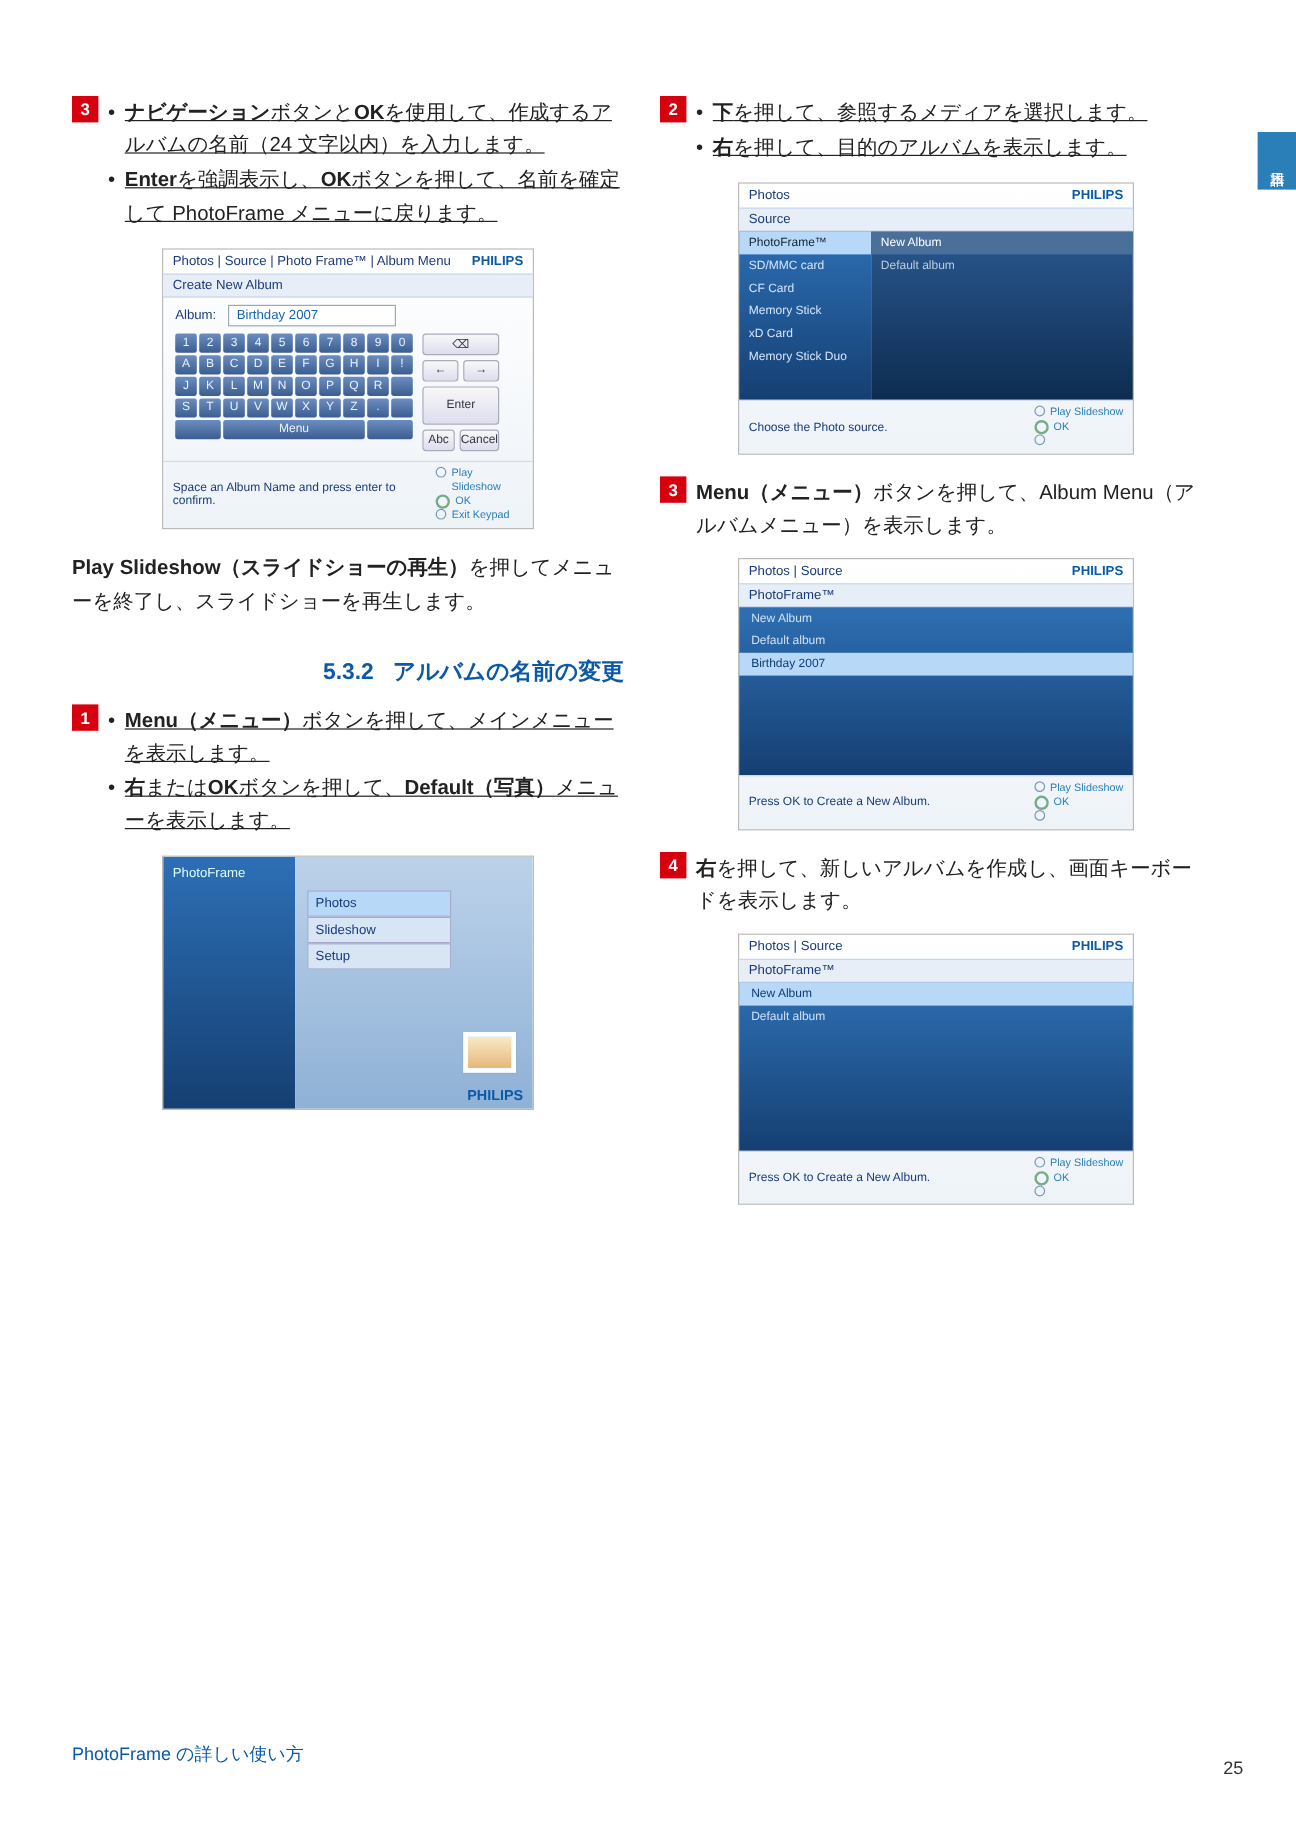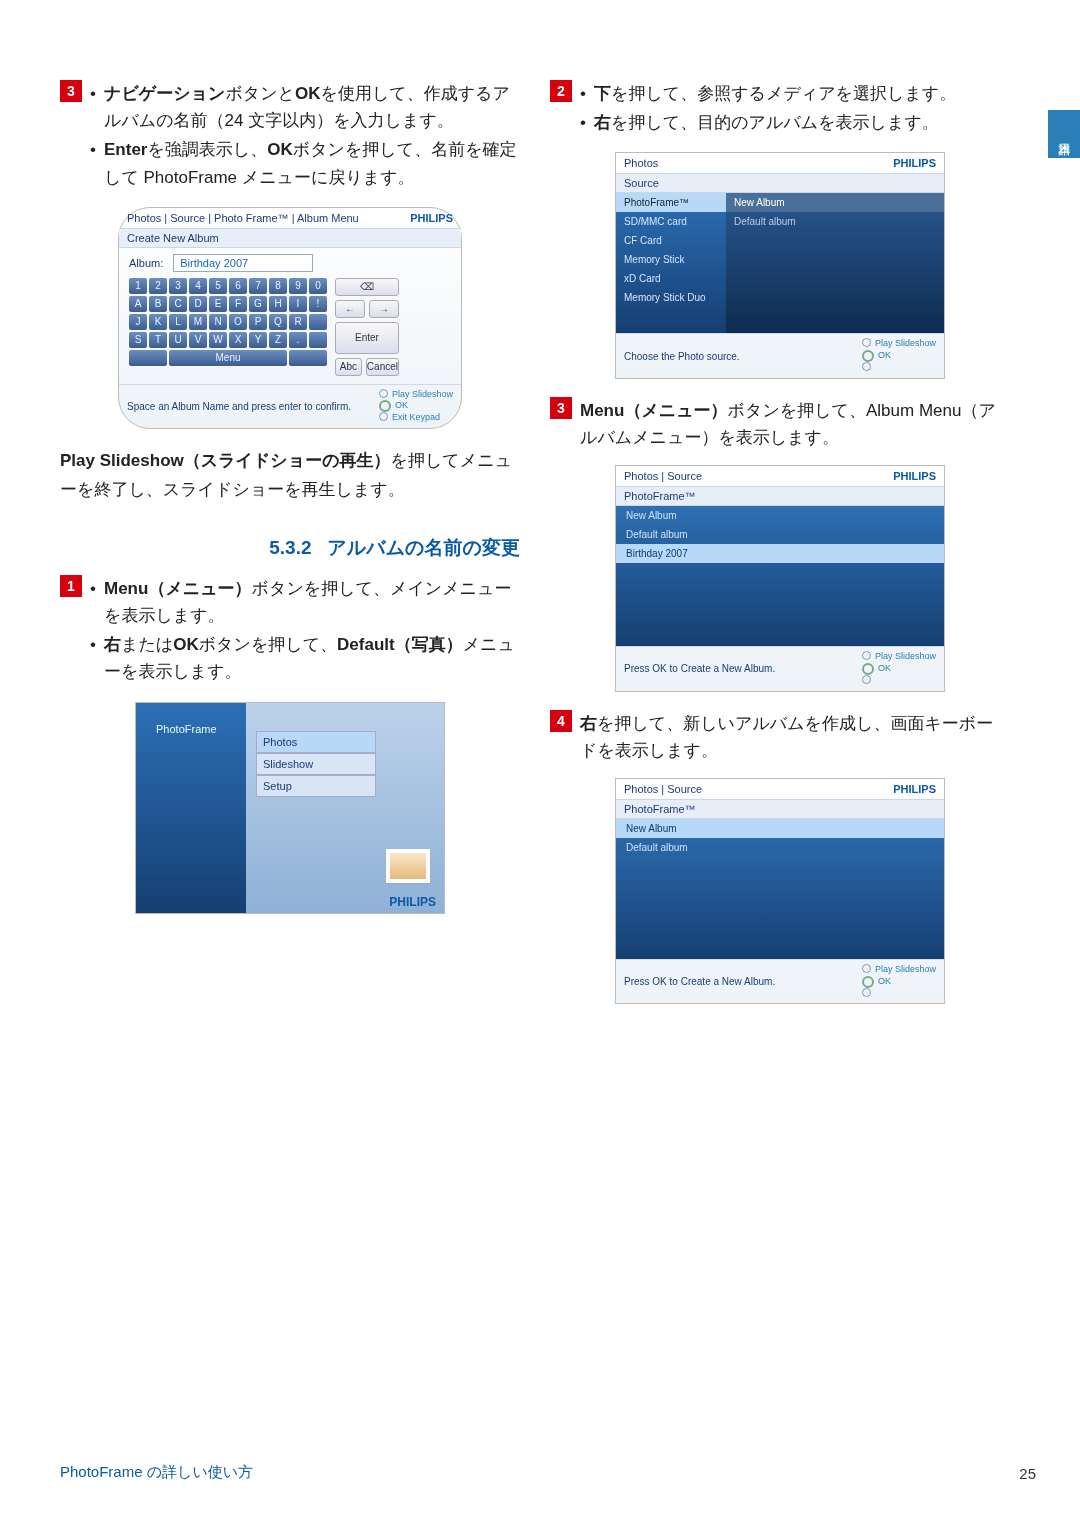--- a/index.html
+++ b/index.html
@@ -29,7 +29,7 @@
 .step-body { flex: 1; font-size: 17px; line-height: 1.6; }
 .bullet-row { display: flex; margin-bottom: 2px; }
 .dot { width: 14px; flex: 0 0 14px; font-size: 17px; line-height: 1.6; text-align: left; }
-.btxt { flex: 1; }
+.btxt { flex: 1; text-decoration: underline; }
 b { font-weight: 700; }
 .section-heading { color: #0b5aa5; font-size: 19px; font-weight: bold; margin: 30px 0 14px; text-align: right; }
 .para { font-size: 17px; line-height: 1.7; margin-bottom: 16px; }

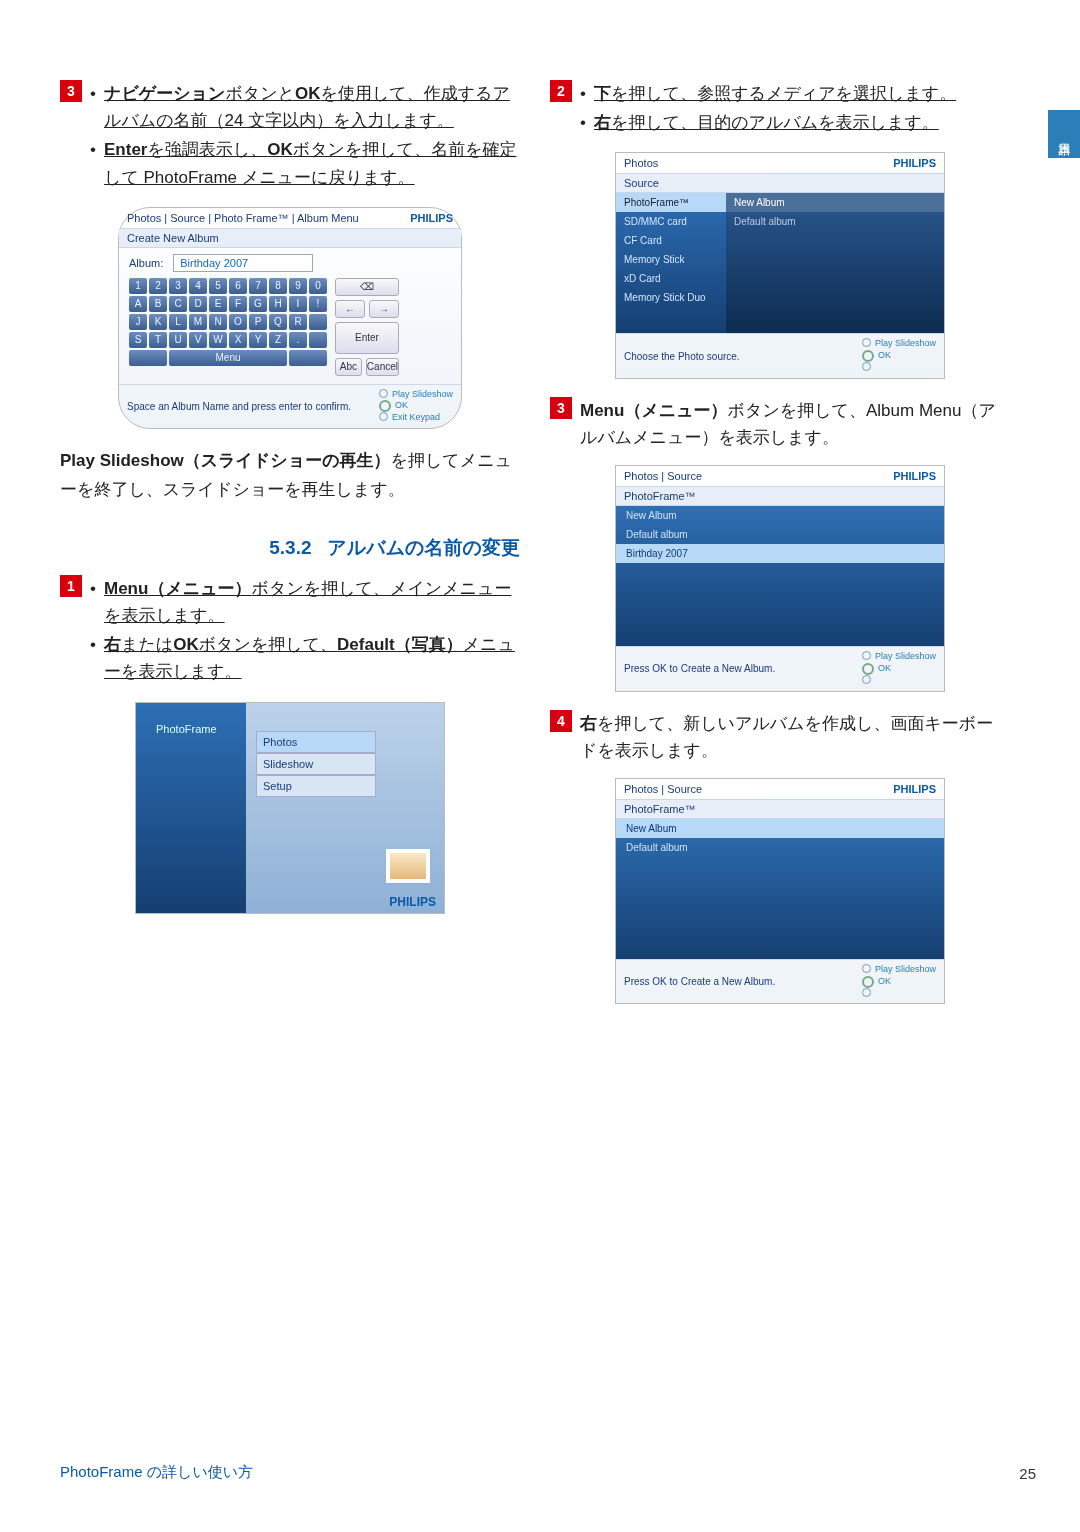--- a/index.html
+++ b/index.html
@@ -132,7 +132,7 @@
       </div>
     </div>
 
-    <div class="fig" style="width:344px;border-radius:32px;">
+    <div class="fig" style="width:310px;">
       <div class="bar">
         <span>Photos | Source | Photo Frame™ | Album Menu</span>
         <span class="brand">PHILIPS</span>

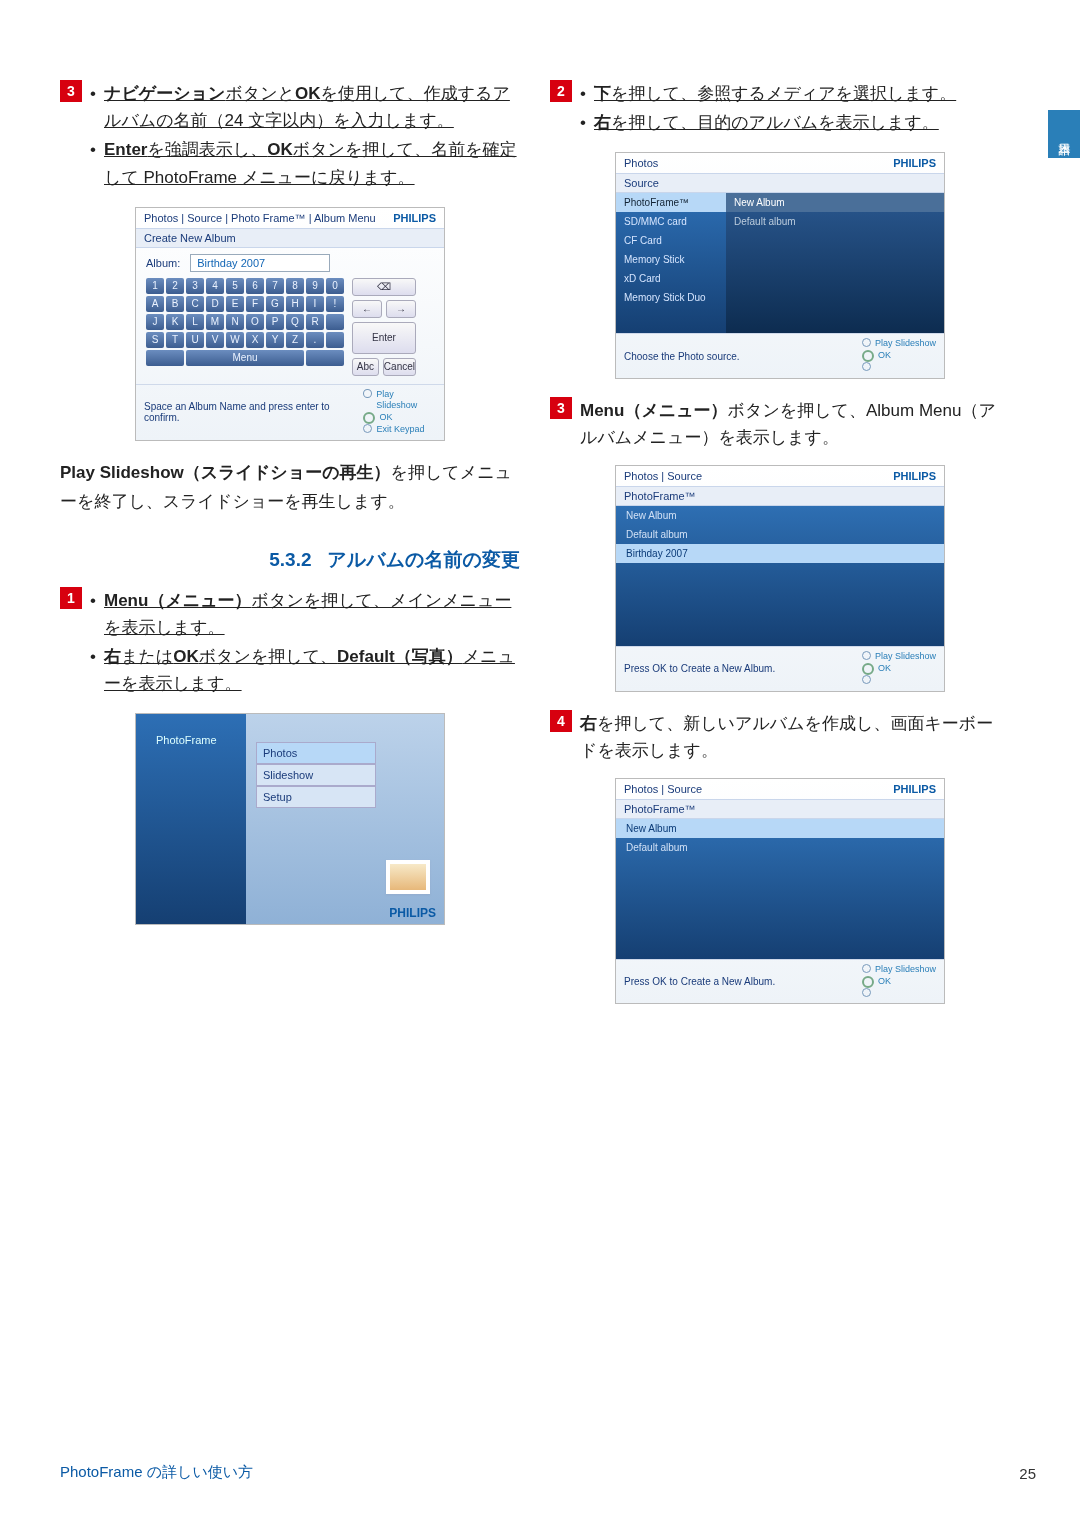--- a/index.html
+++ b/index.html
@@ -72,7 +72,7 @@
 .mm { display: flex; height: 210px; }
 .mm-left {
   width: 110px; background: linear-gradient(#2d6fb5,#153f72);
-  color: #dff; padding: 20px; font-size: 11px;
+  color: #dff; padding: 8px; font-size: 11px;
 }
 .mm-right { flex: 1; background: linear-gradient(#bcd2ea,#8fb1d6); position: relative; }
 .mm-list { position: absolute; left: 10px; top: 28px; width: 120px; font-size: 11px; }

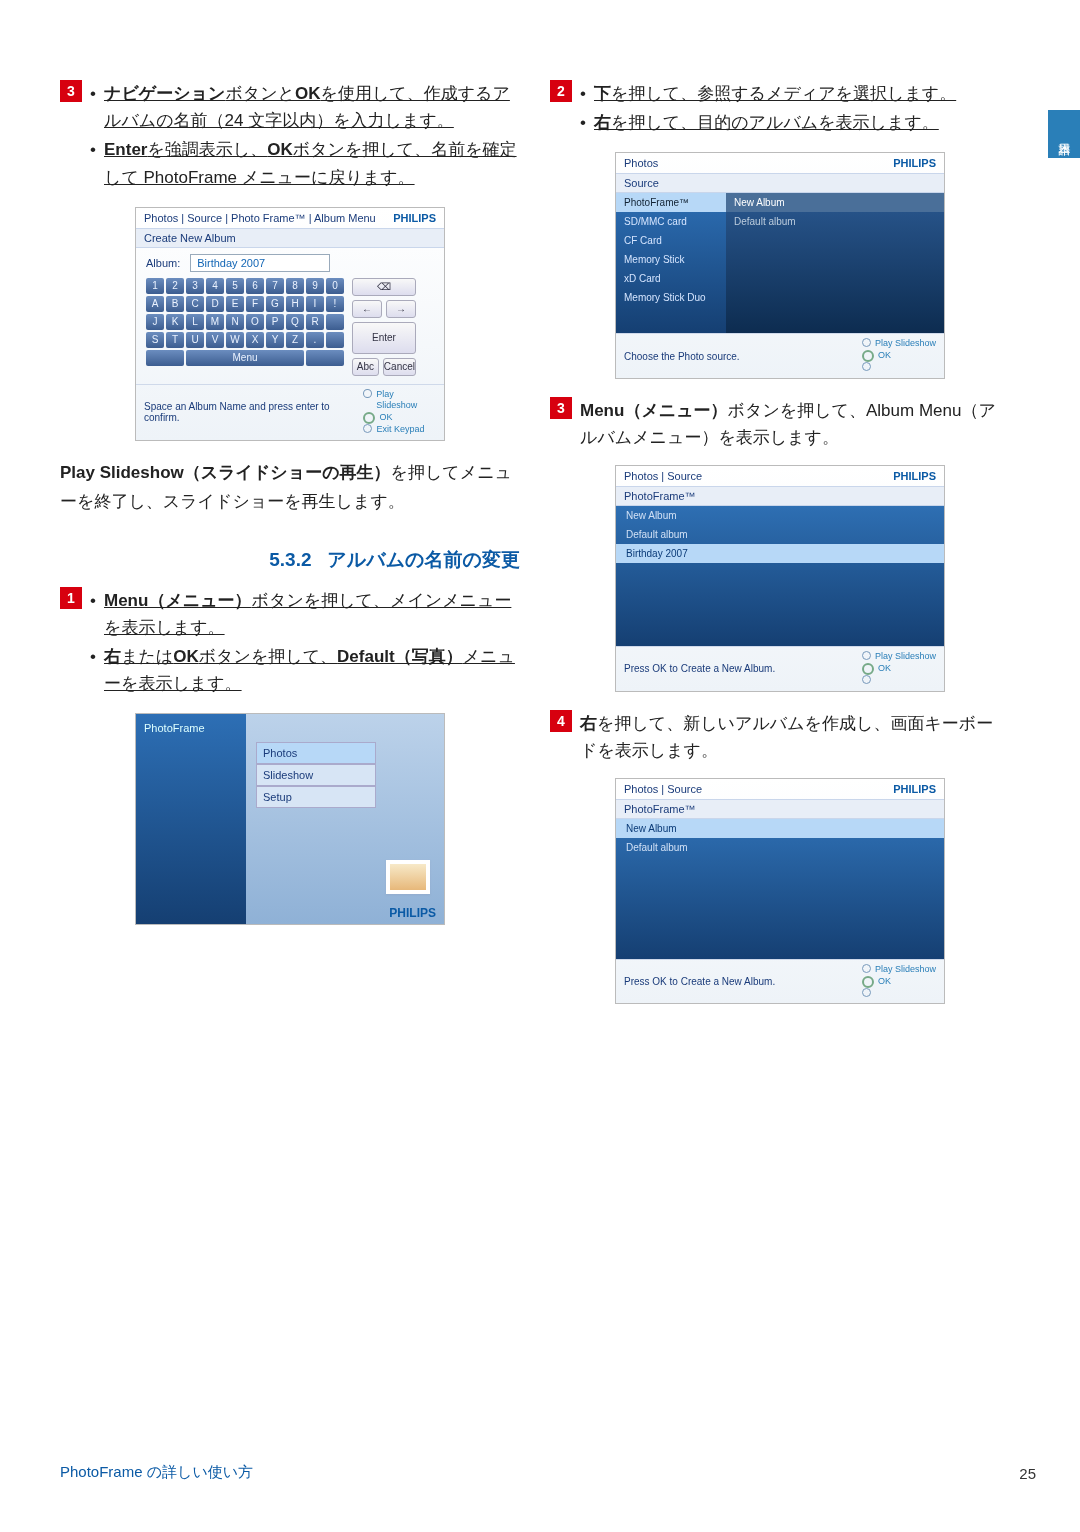--- a/index.html
+++ b/index.html
@@ -97,7 +97,7 @@
 .al-list .li.sel { background: #b7d8f7; color: #0b3b78; }
 
 .footer-left {
-  position: absolute; left: 60px; bottom: 50px;
+  position: absolute; left: 60px; bottom: 60px;
   color: #0b5aa5; font-size: 15px;
 }
 .footer-right {

